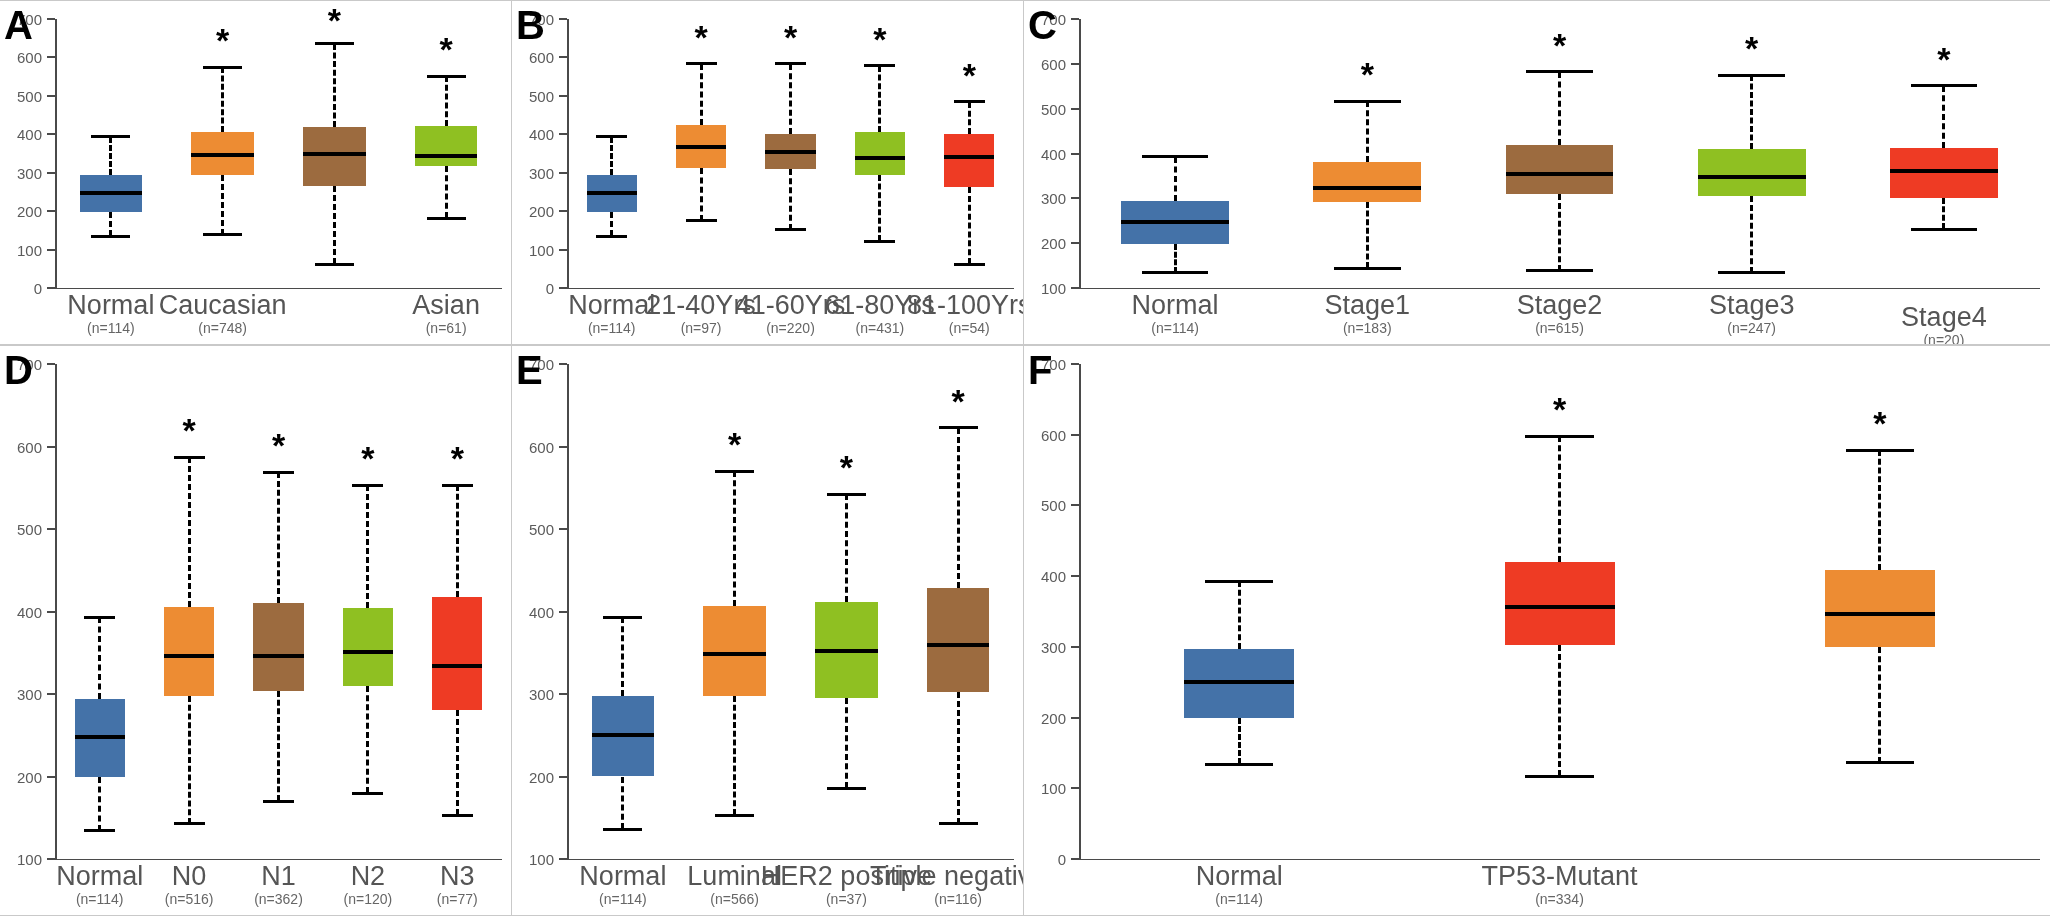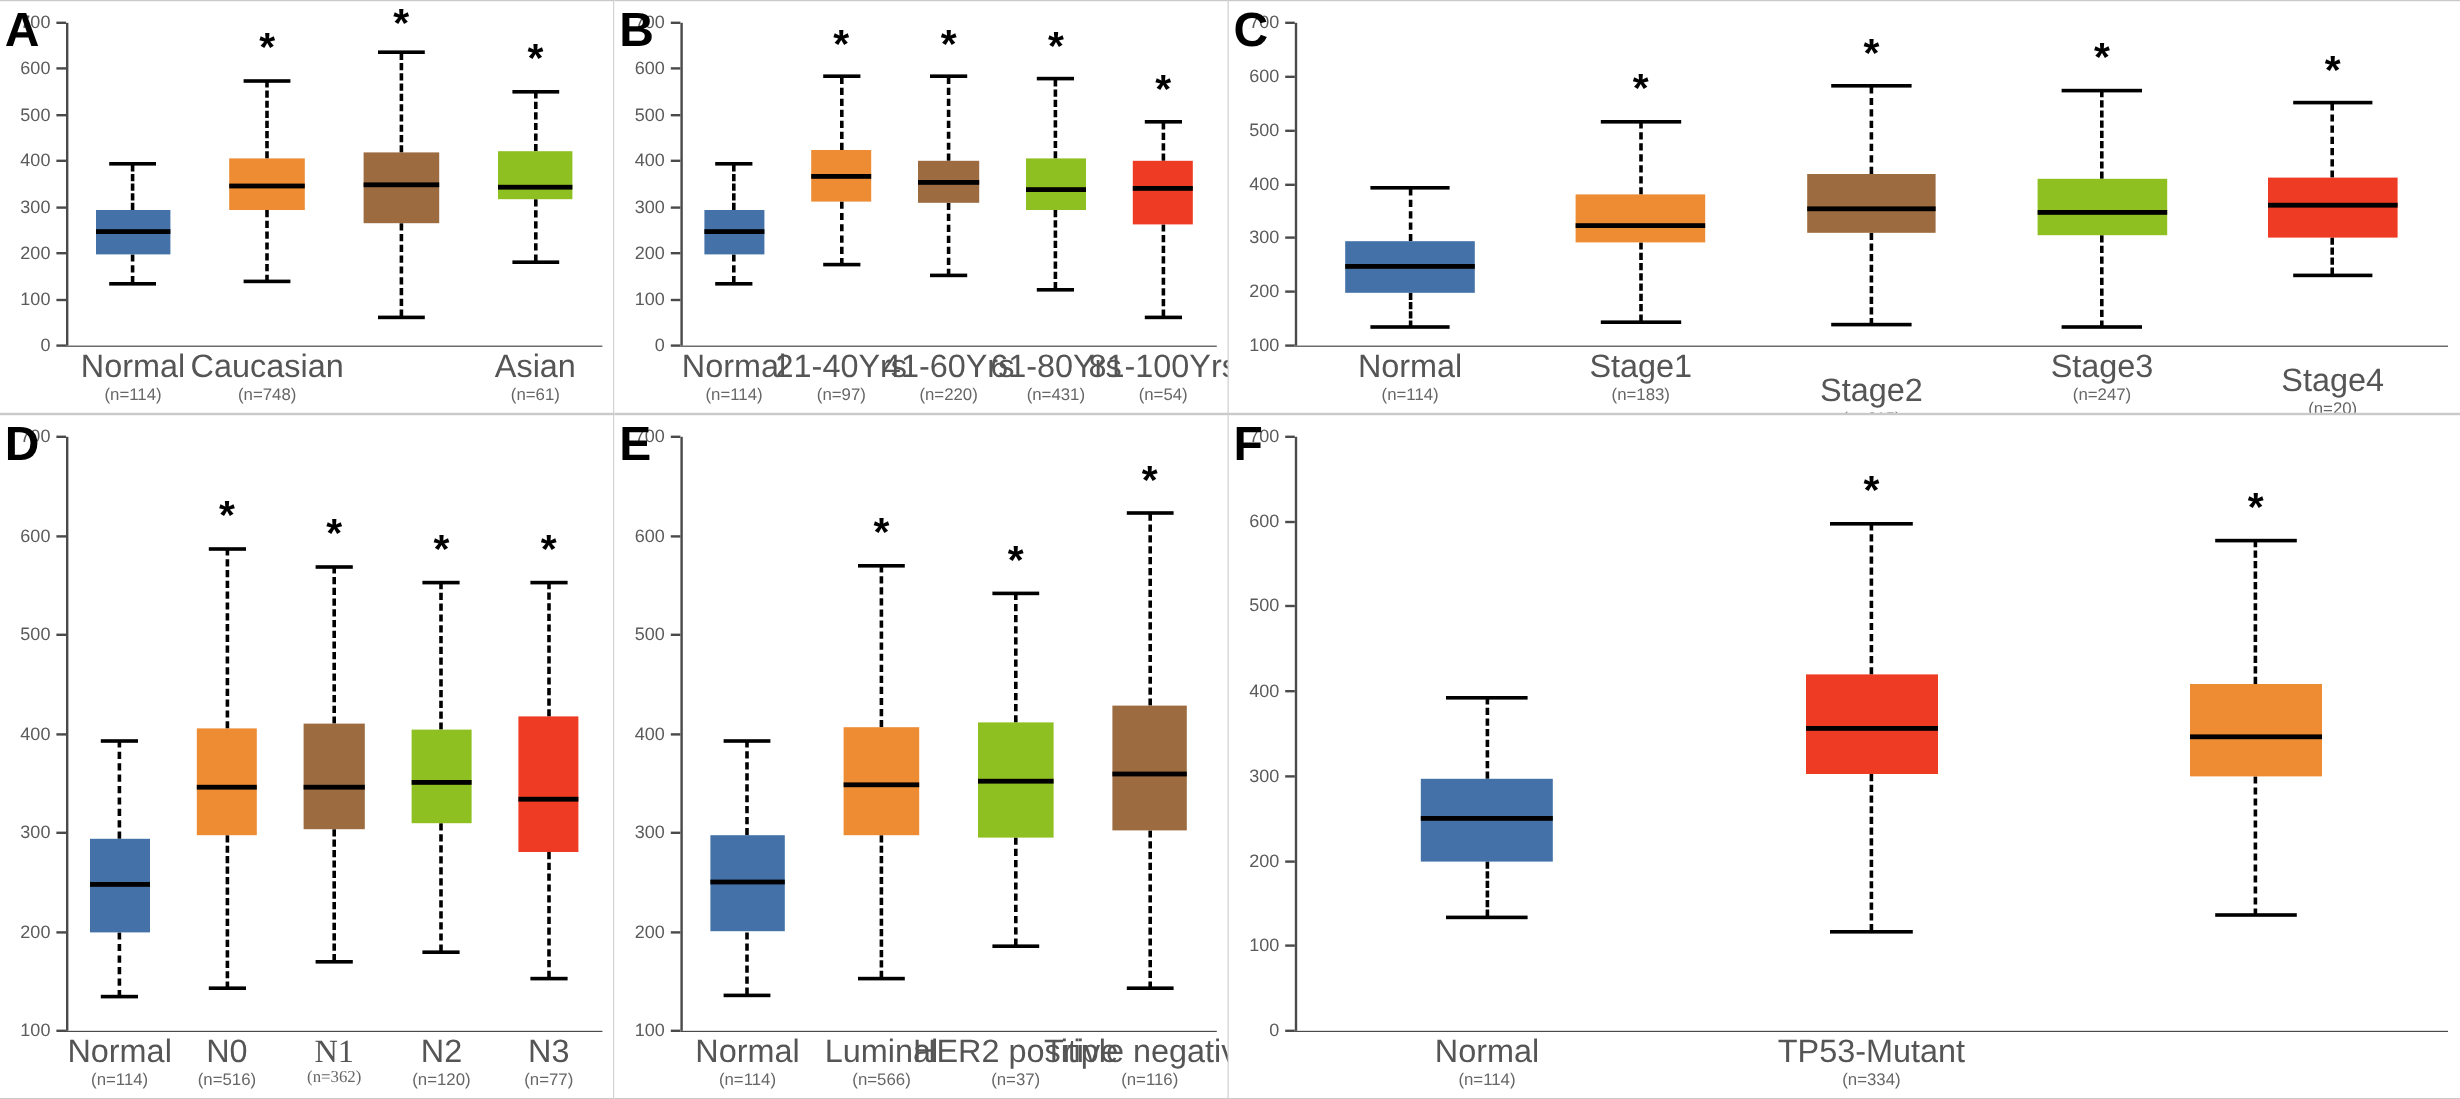--- a/index.html
+++ b/index.html
@@ -301,7 +301,7 @@
           <div class="bp-box" style="left: 481.684px; top: 144.43px; width: 107.632px; height: 48.8683px; background: rgb(156, 107, 63);"></div>
           <div class="bp-median" style="left: 481.684px; top: 170.675px; width: 107.632px;"></div>
           <div class="bp-star" style="left: 535.5px; top: 26.9033px;">*</div>
-          <div class="cat-label" style="left: 535.5px; top: 289px; margin-top: 20px;">
+          <div class="cat-label" style="left: 535.5px; top: 289px;">
             <div class="cat-name">Stage2</div>
             <div class="cat-n">(n=615)</div>
           </div>

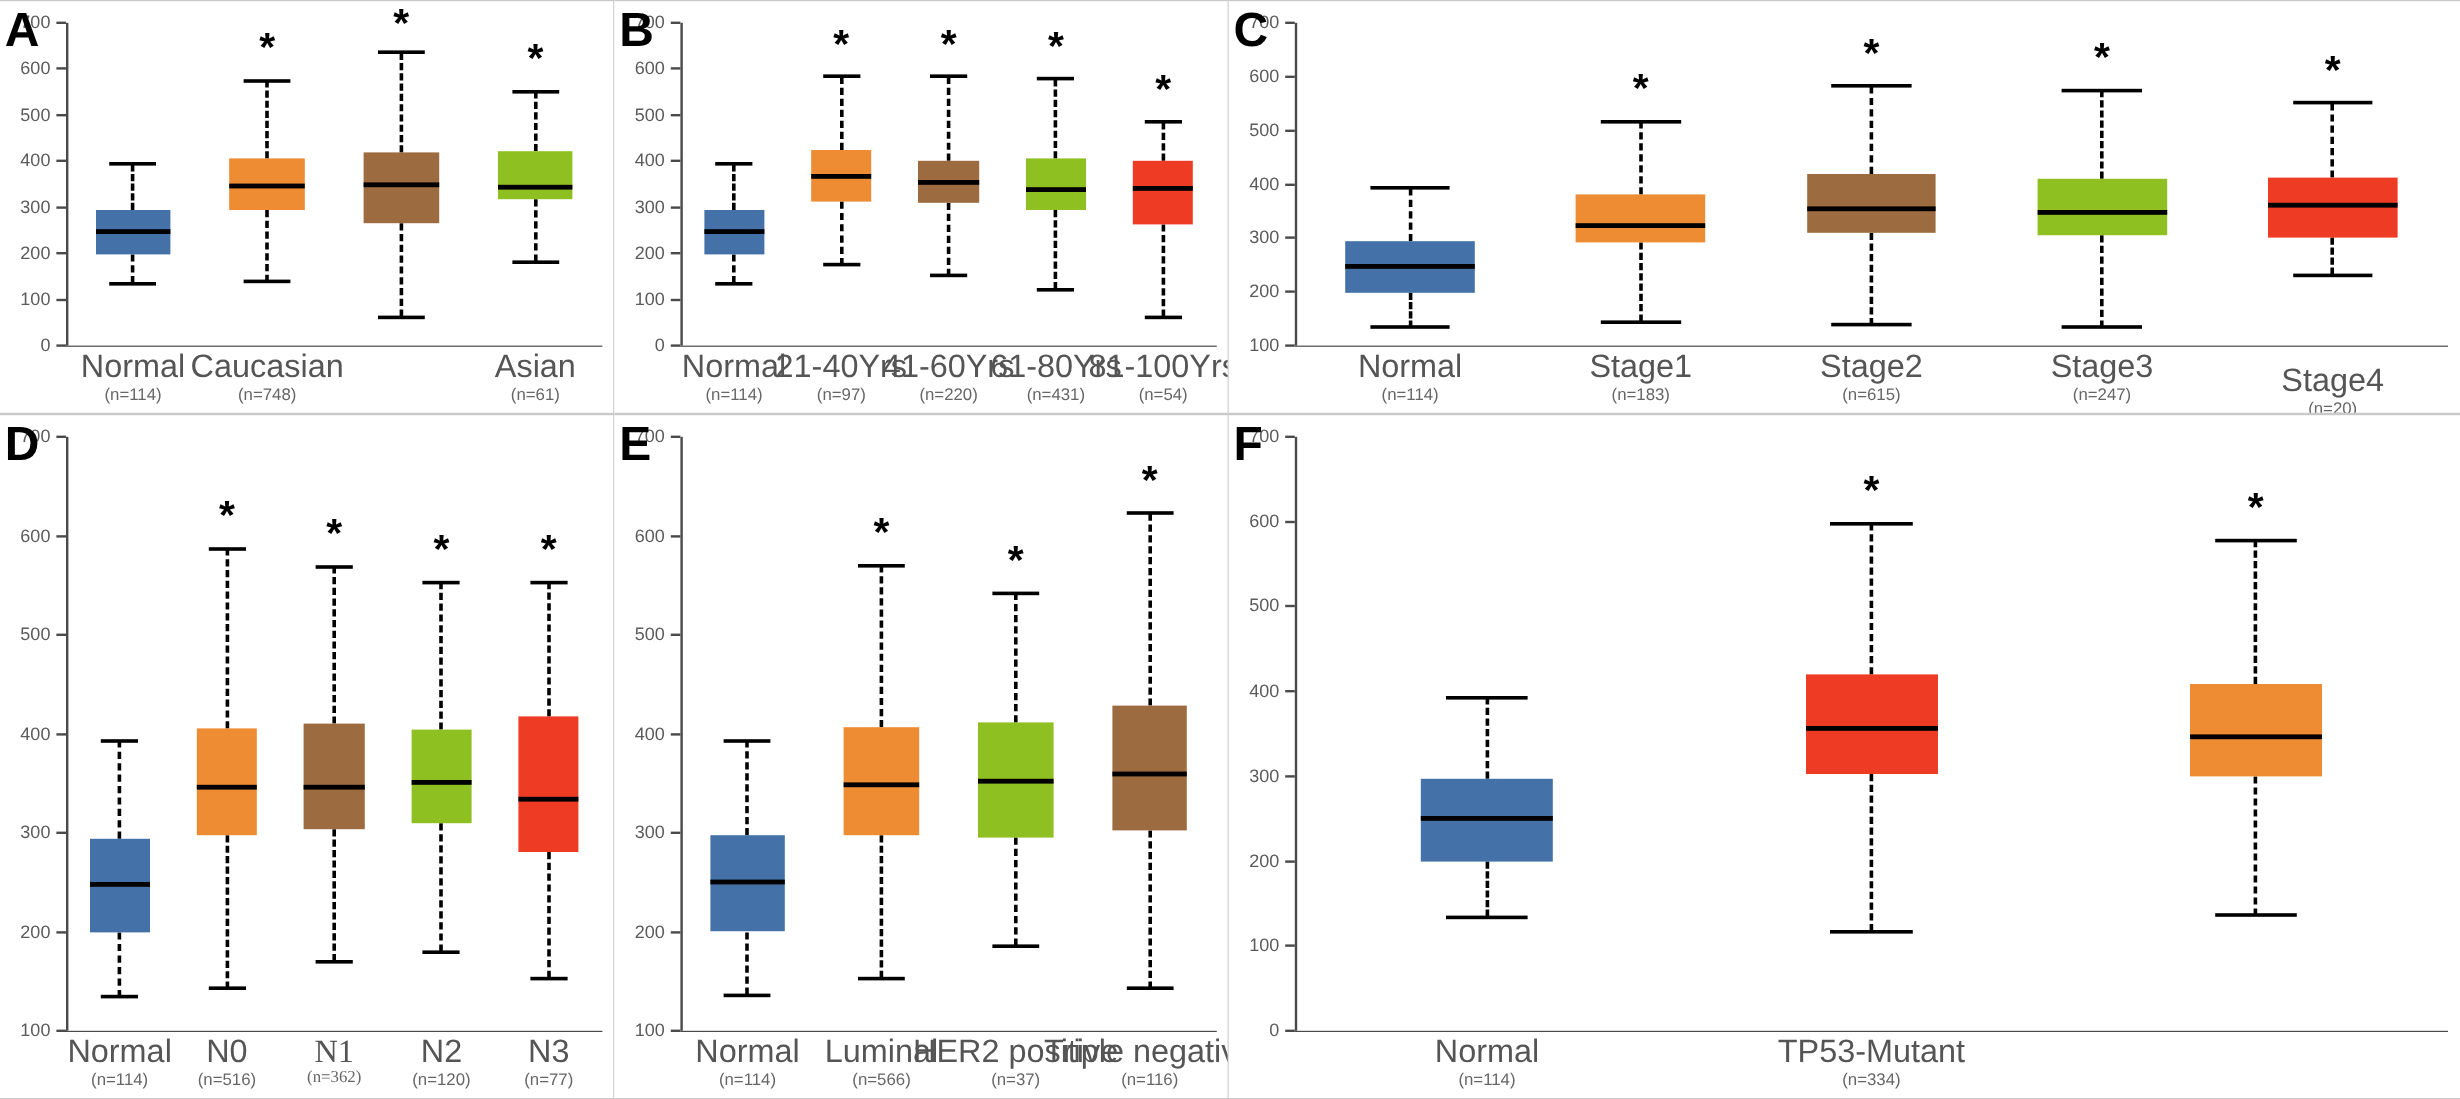--- a/index.html
+++ b/index.html
@@ -376,7 +376,7 @@
           <div class="bp-box" style="left: 253.468px; top: 257.25px; width: 50.064px; height: 87.45px; background: rgb(156, 107, 63);"></div>
           <div class="bp-median" style="left: 253.468px; top: 308.05px; width: 50.064px;"></div>
           <div class="bp-star" style="left: 278.5px; top: 82.075px;">*</div>
-          <div class="cat-label" style="left: 278.5px; top: 515px; font-family: Liberation Serif, serif;">
+          <div class="cat-label" style="left: 278.5px; top: 515px;">
             <div class="cat-name">N1</div>
             <div class="cat-n">(n=362)</div>
           </div>

